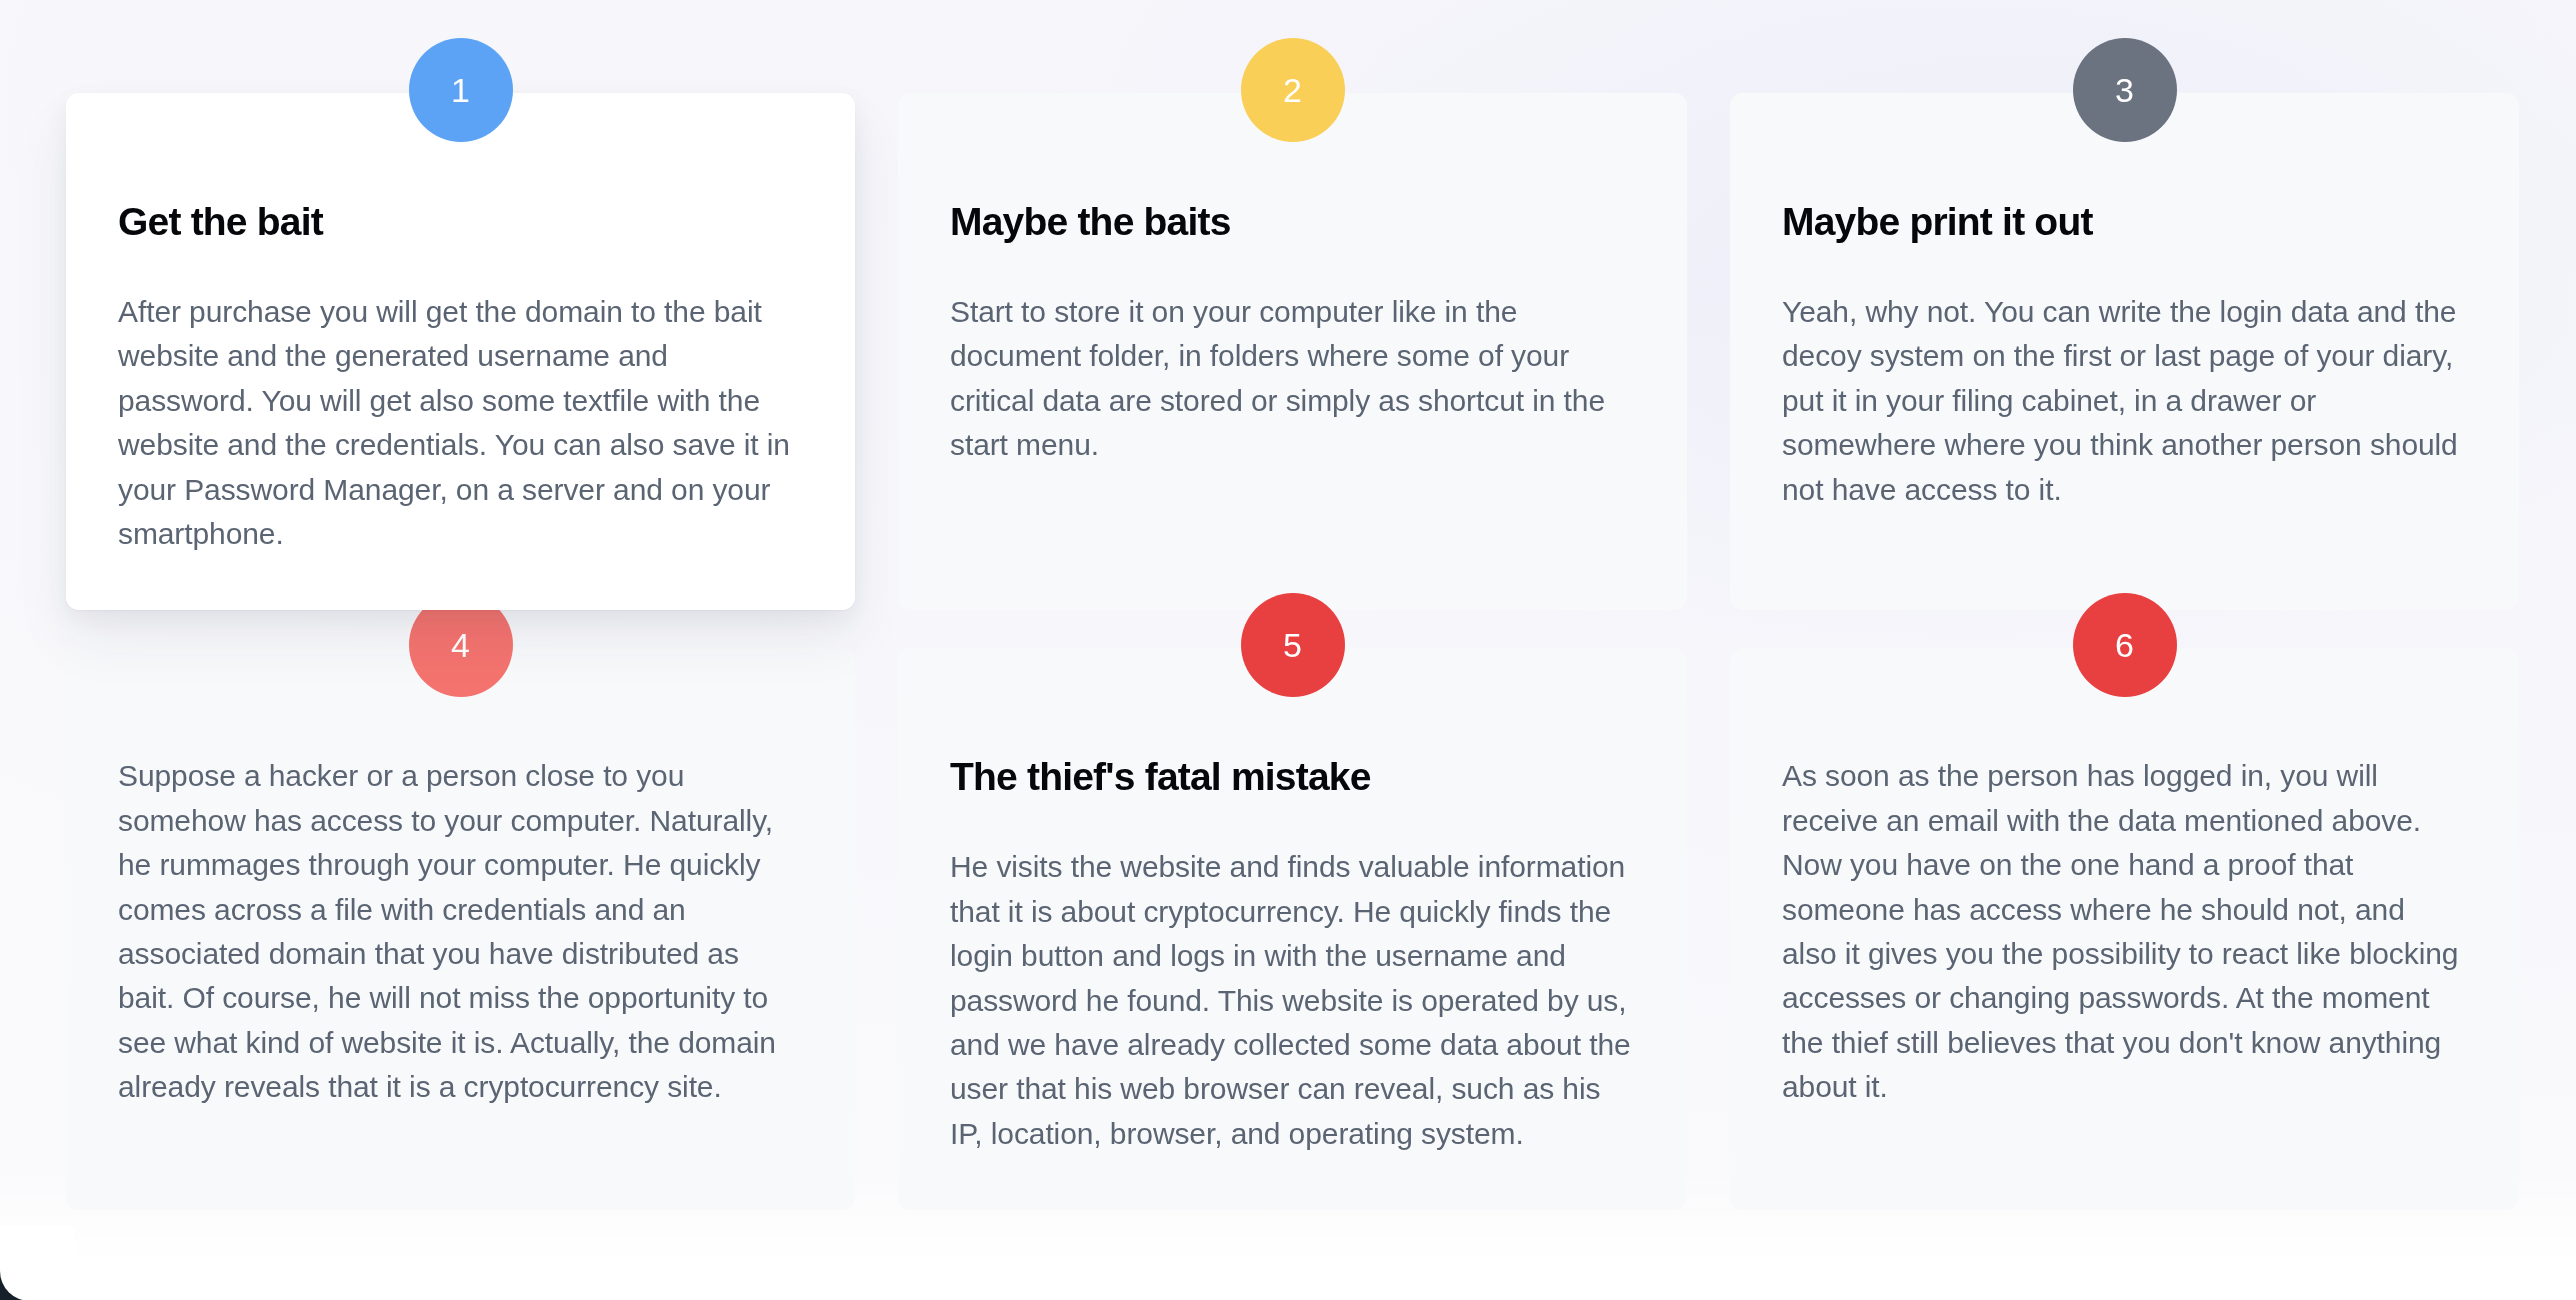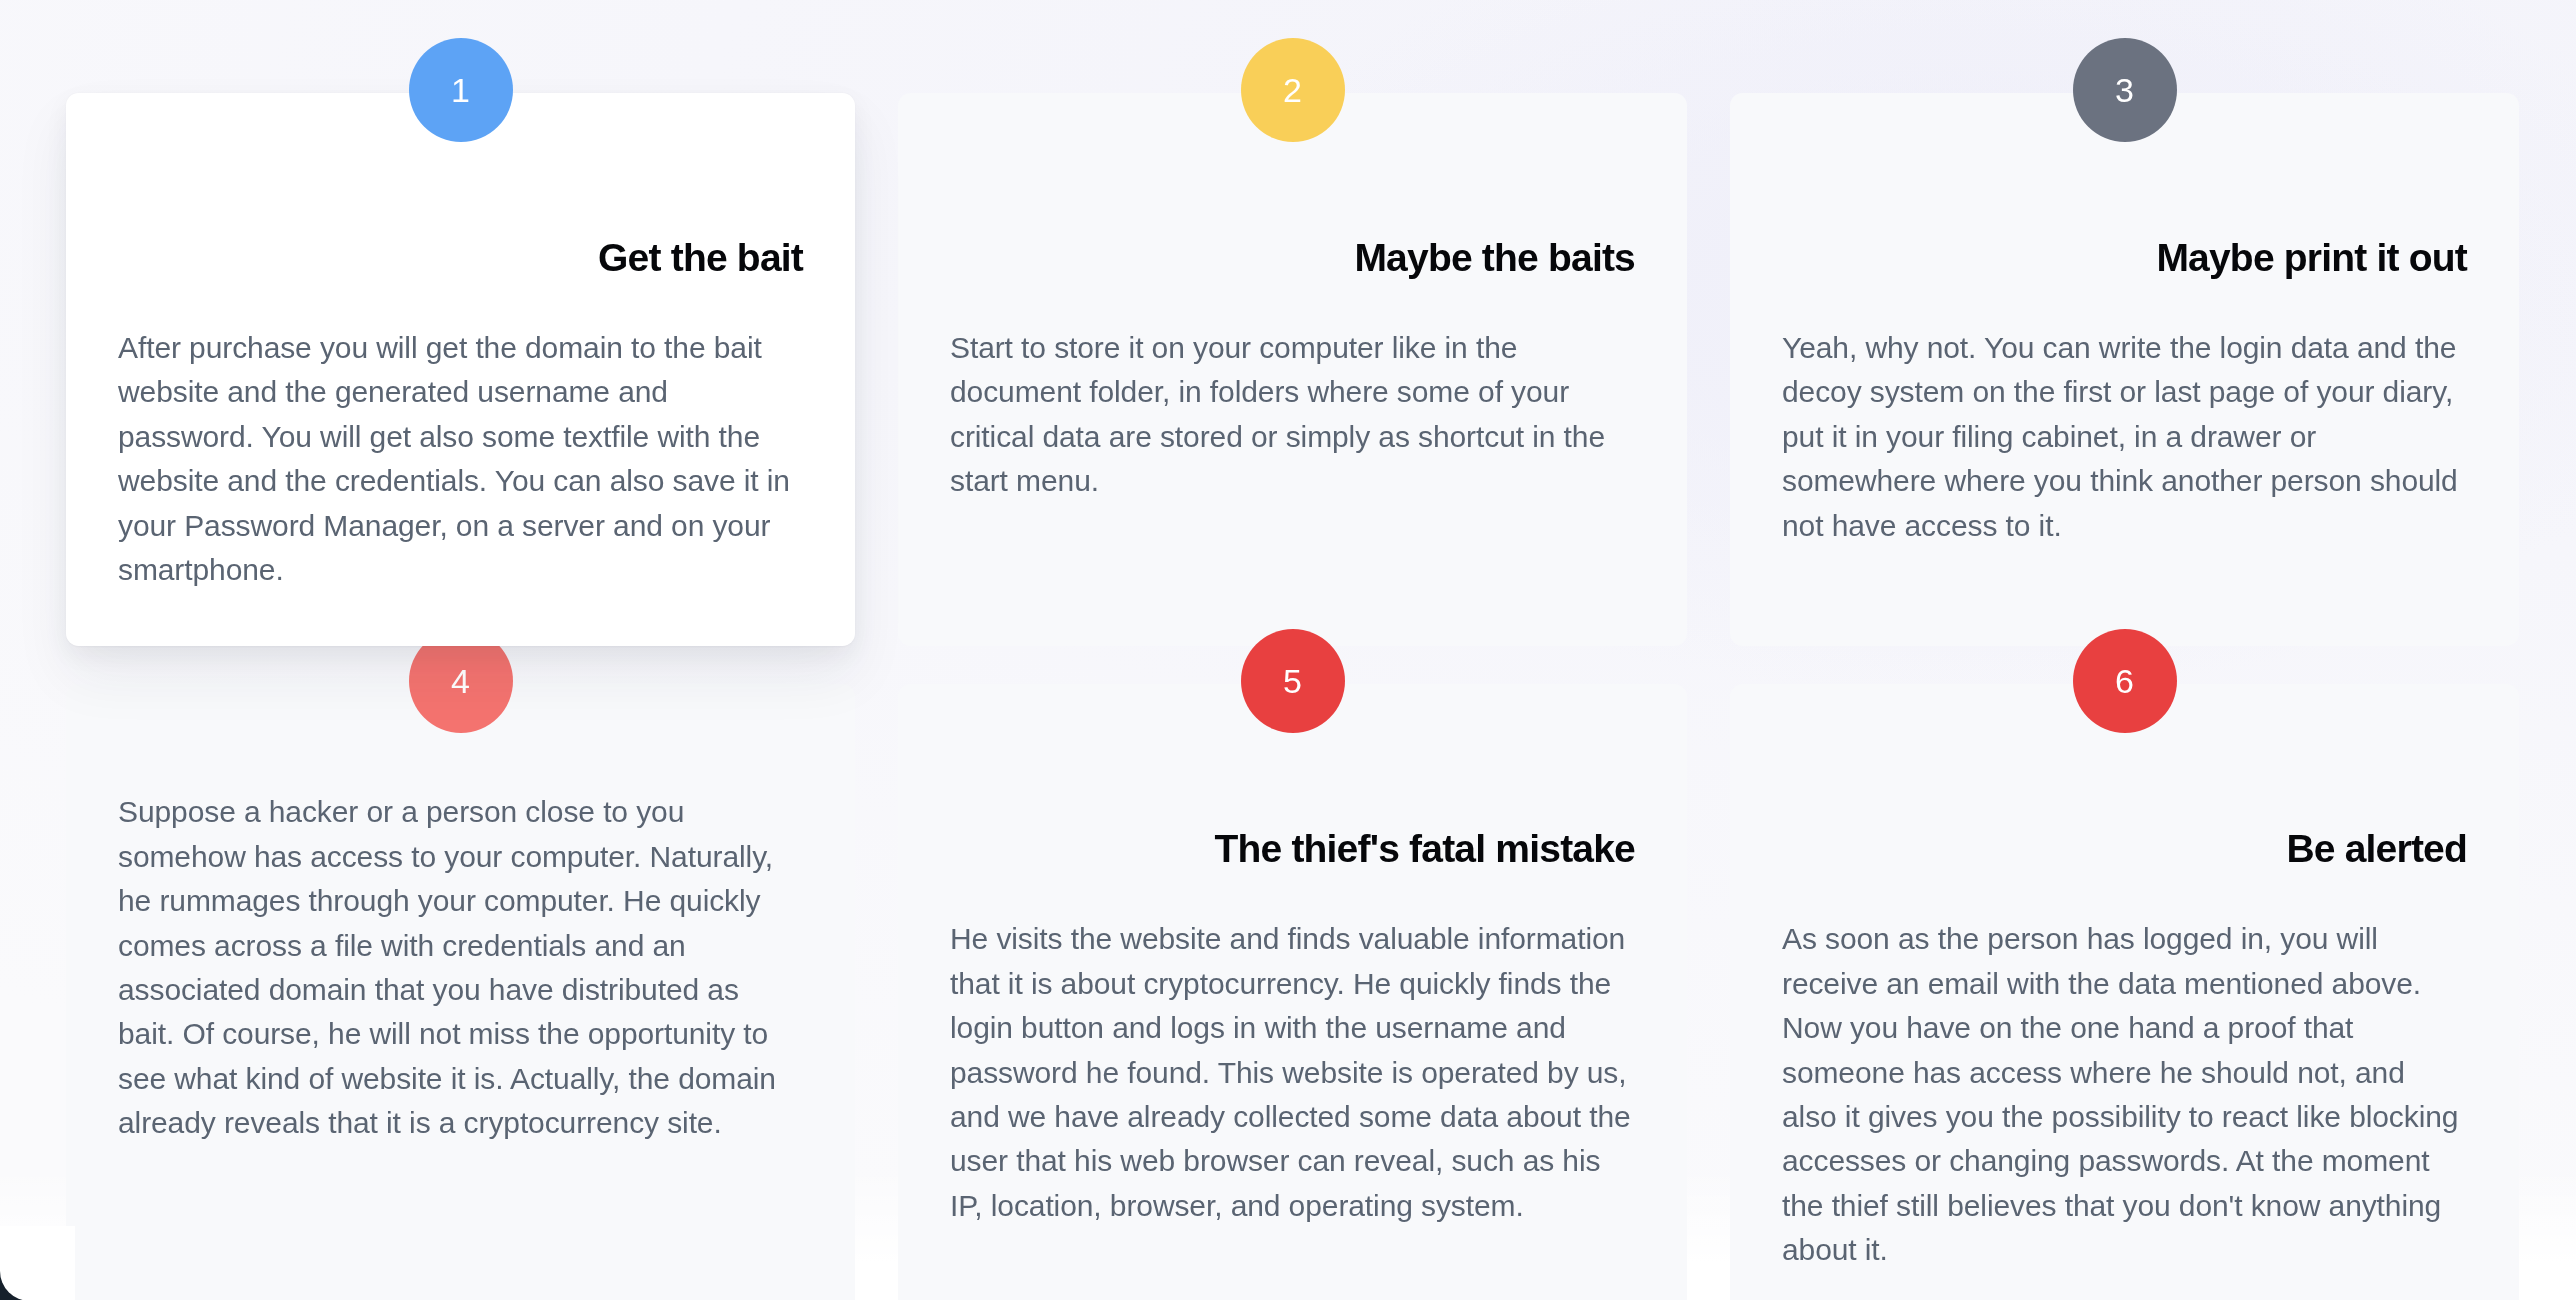--- a/index.html
+++ b/index.html
@@ -126,14 +126,13 @@
   }
 
   .step-title {
-    text-align: right;
+    text-align: left;
     font-size: 39px;
     font-weight: 700;
     line-height: 1.18;
     color: #06070a;
     letter-spacing: -0.8px;
     margin-bottom: 45px;
-    margin-top: 36px;
   }
 
   .step-body {

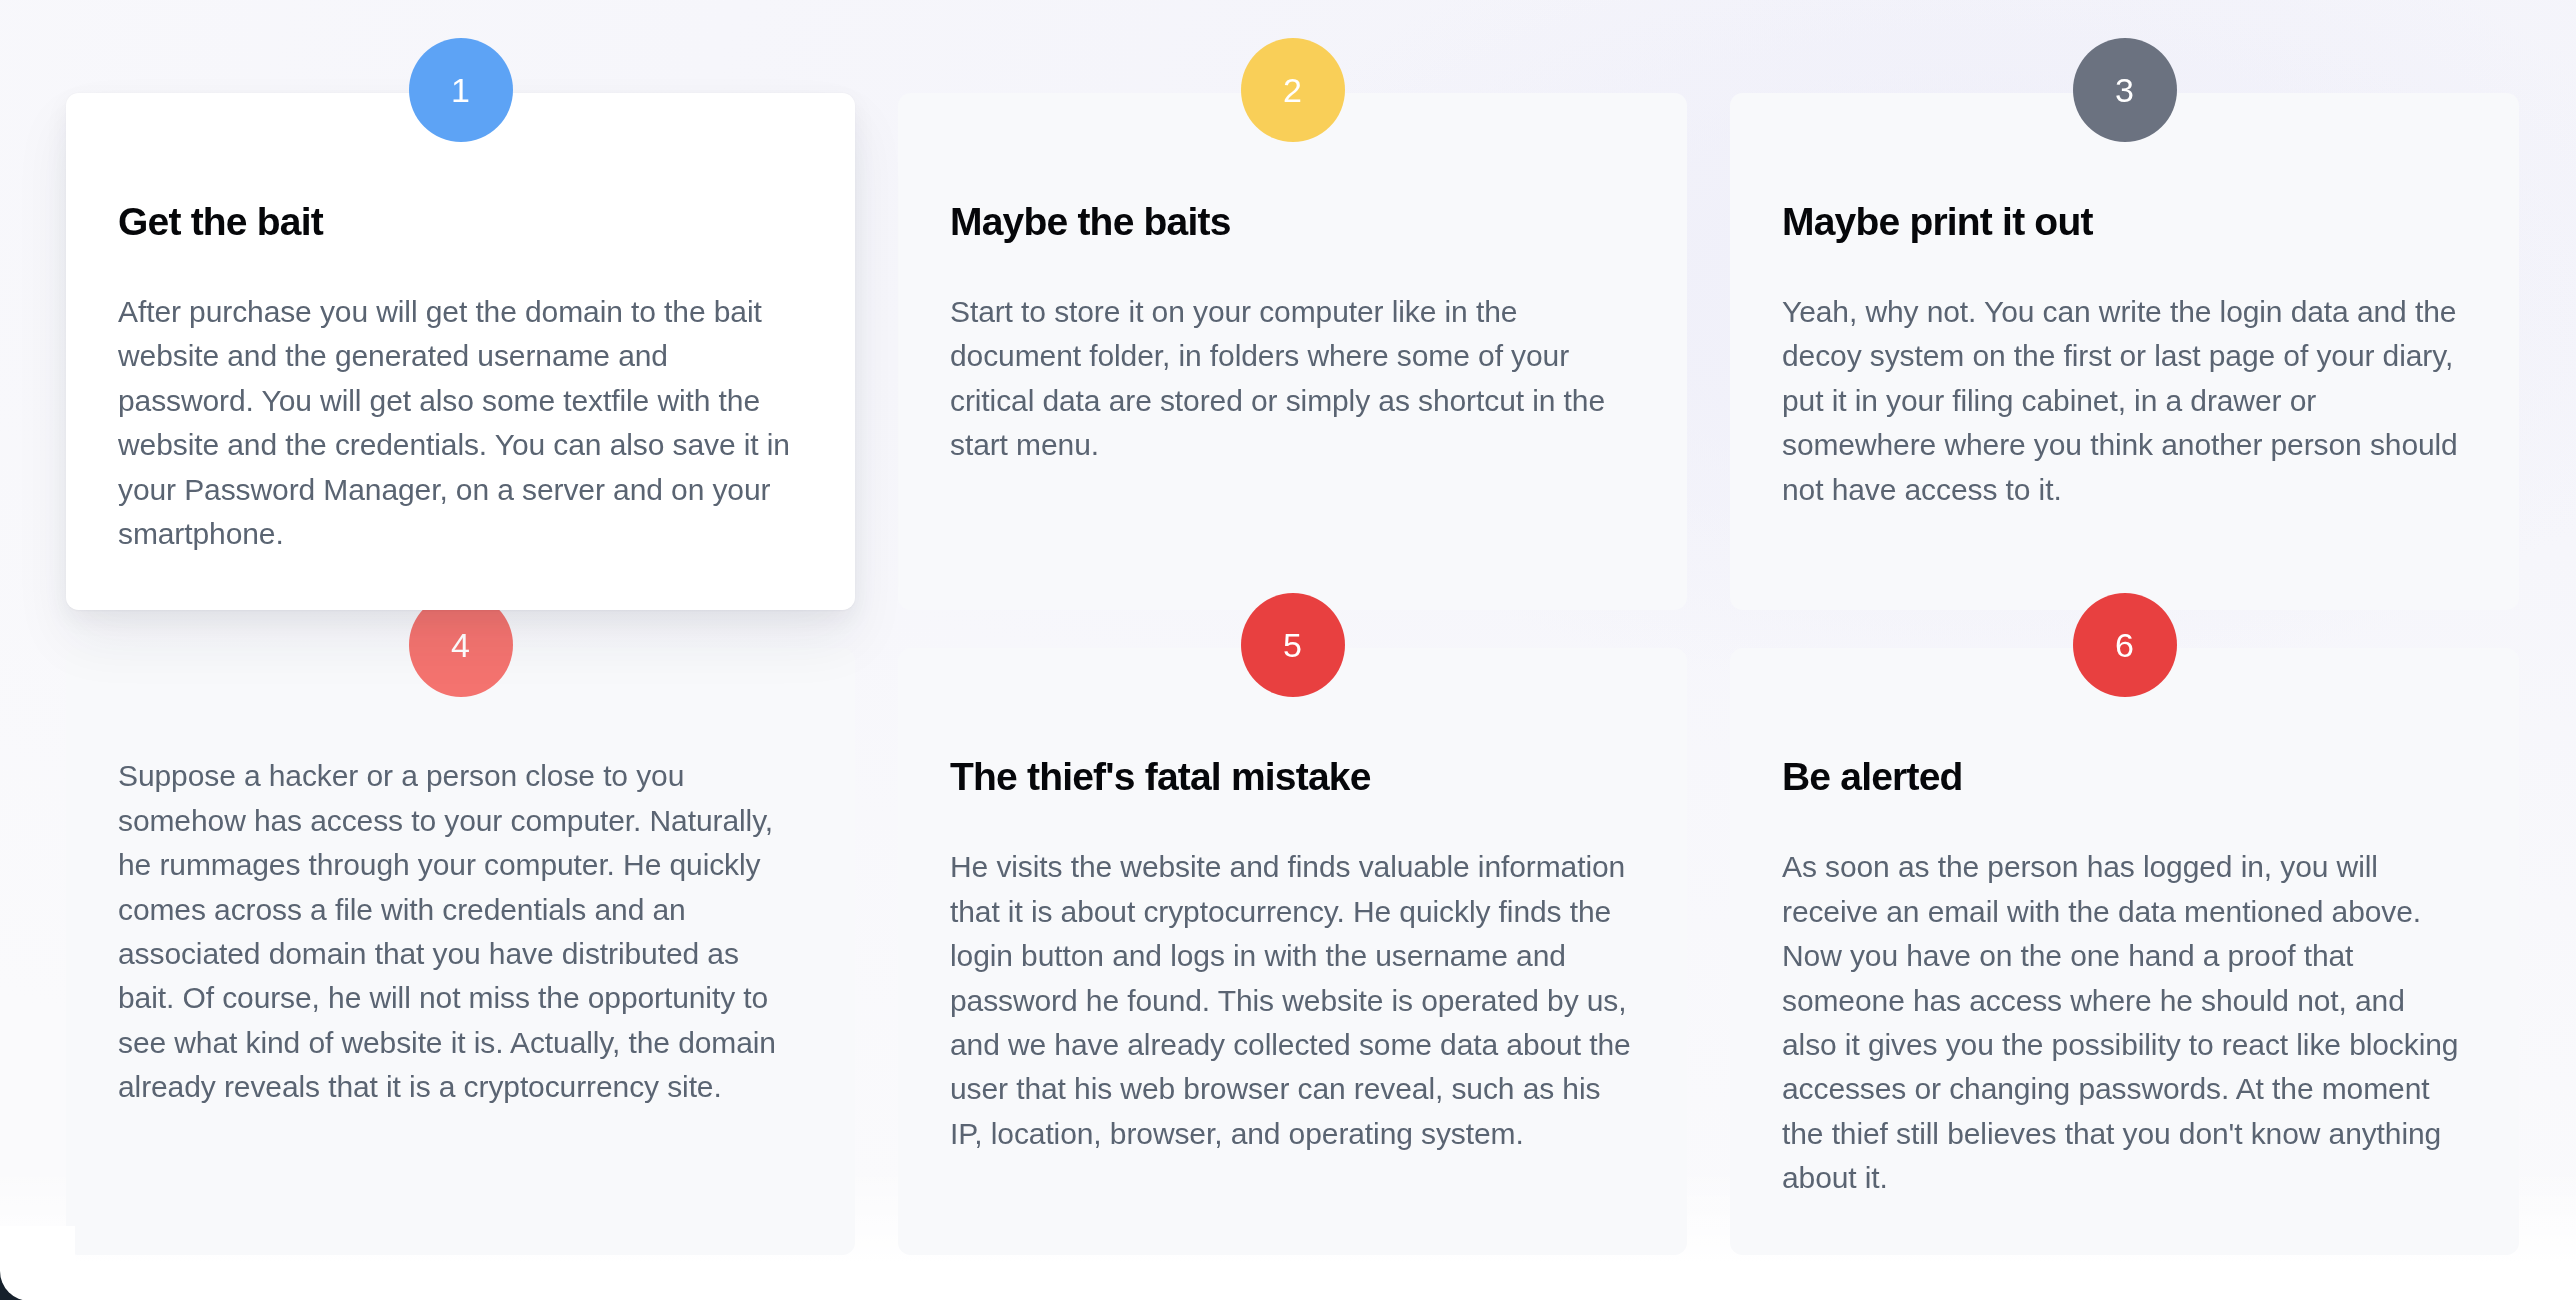--- a/index.html
+++ b/index.html
@@ -181,7 +181,6 @@
 
     <div class="step-card row2">
       <div class="step-badge" style="background-color: rgb(232, 64, 64);">6</div>
-      <div class="step-title">Be alerted</div>
       <div class="step-body">As soon as the person has logged in, you will receive an email with the data mentioned above. Now you have on the one hand a proof that someone has access where he should not, and also it gives you the possibility to react like blocking accesses or changing passwords. At the moment the thief still believes that you don't know anything about it.</div>
     </div>
 

